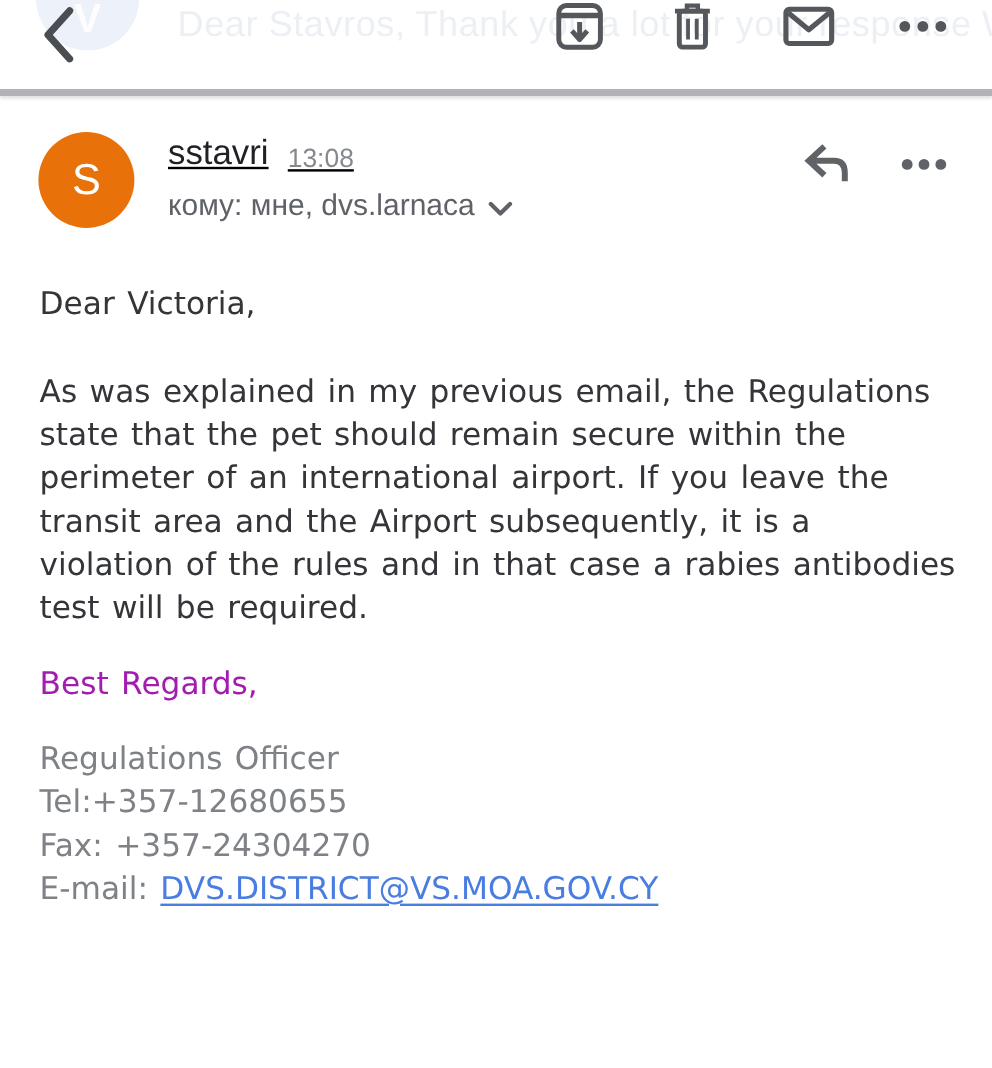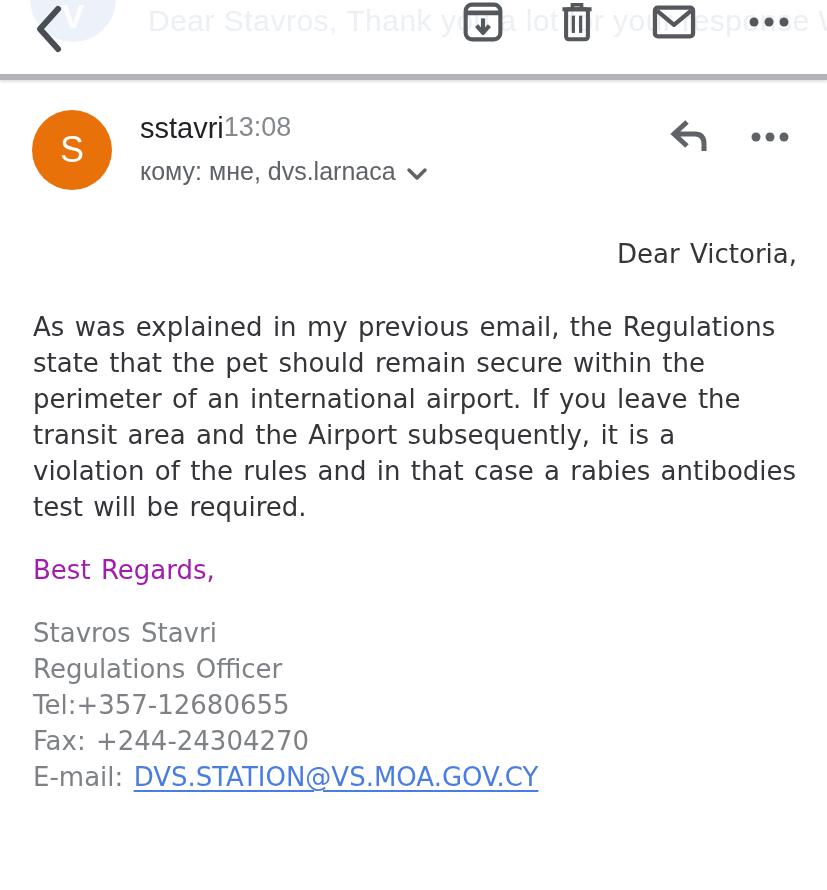--- a/index.html
+++ b/index.html
@@ -43,7 +43,7 @@
     float:left;
   }
   .hdr-info { margin-left:108px; padding-top:2px; }
-  .sender-row { display:flex; align-items:flex-start; cursor:default; }
+  .sender-row { display:flex; align-items:flex-end; cursor:default;text-decoration:underline; }
   .sender { font-size:29px; font-weight:500; color:#1f2124; }
   .time   { font-size:27px; color:#85898d; }
   .recip-row {

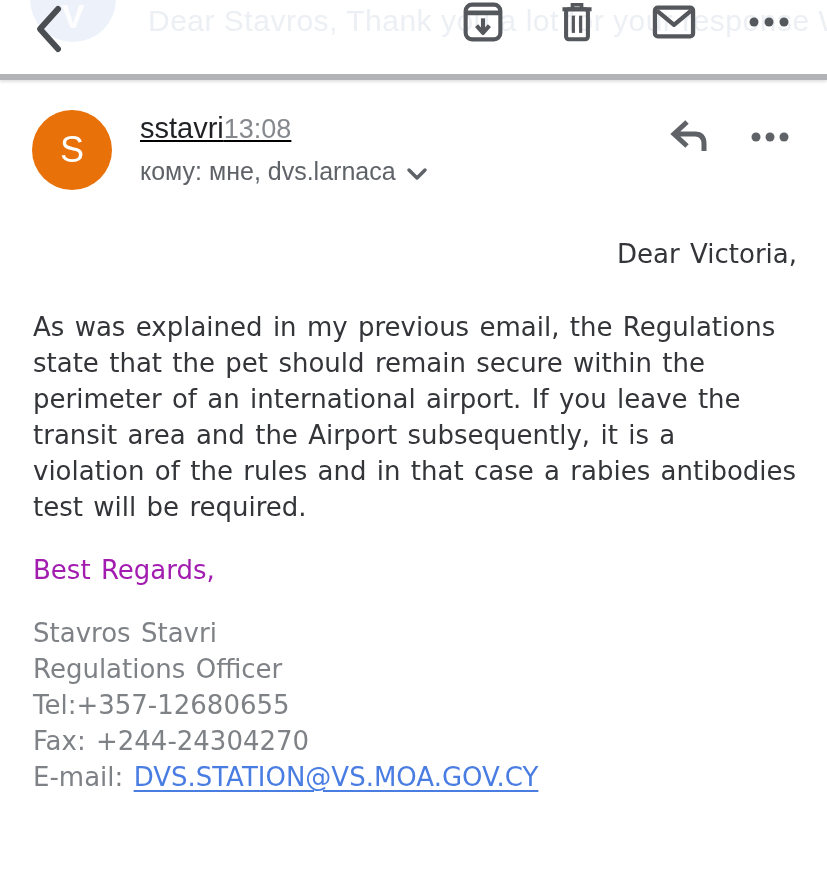--- a/index.html
+++ b/index.html
@@ -45,7 +45,7 @@
   .hdr-info { margin-left:108px; padding-top:2px; }
   .sender-row { display:flex; align-items:flex-end; cursor:default;text-decoration:underline; }
   .sender { font-size:29px; font-weight:500; color:#1f2124; }
-  .time   { font-size:27px; color:#85898d; }
+  .time   { font-size:22px; color:#85898d; margin-left:16px; }
   .recip-row {
     display:flex; align-items:center; margin-top:12px; cursor:pointer;
     color:#5f6368; font-size:25px;text-align:right;

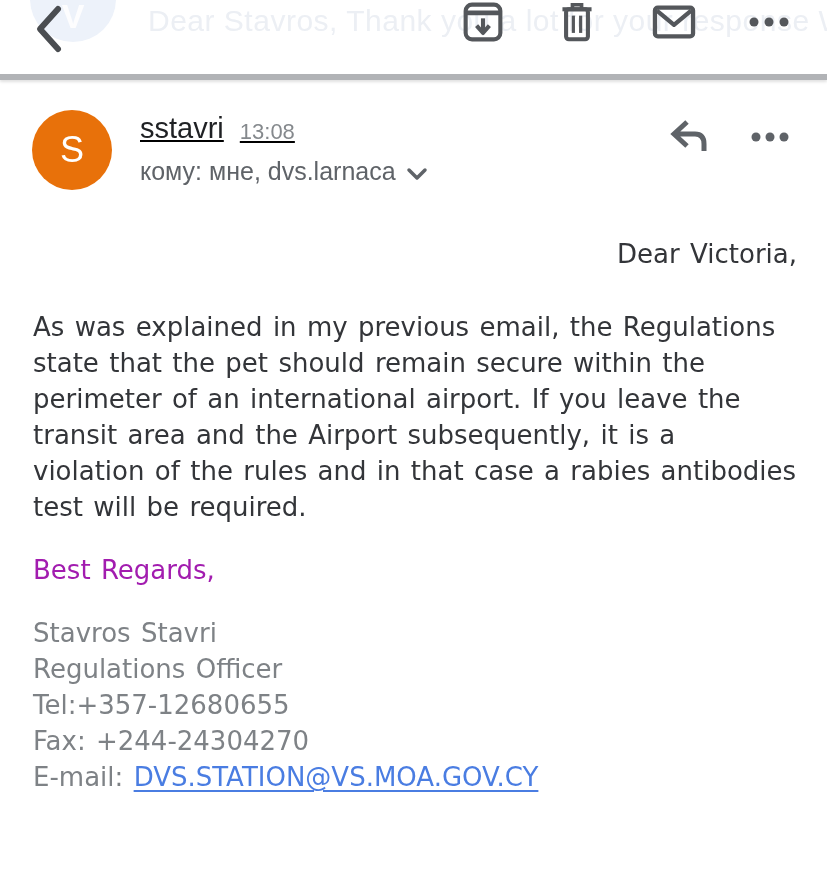--- a/index.html
+++ b/index.html
@@ -61,7 +61,7 @@
     font-size:26px; line-height:36px; color:#333539;
     word-spacing:.08em;
   }
-  .mail-body .greeting  { margin-bottom:37px;text-align:right; }
+  .mail-body .greeting  { margin-bottom:37px; }
   .mail-body .paragraph { margin-bottom:27px;margin-top:28px; }
   .mail-body .closing   { color:#a21caf; margin-bottom:27px; }
   .signature p { color:#7e8286; }

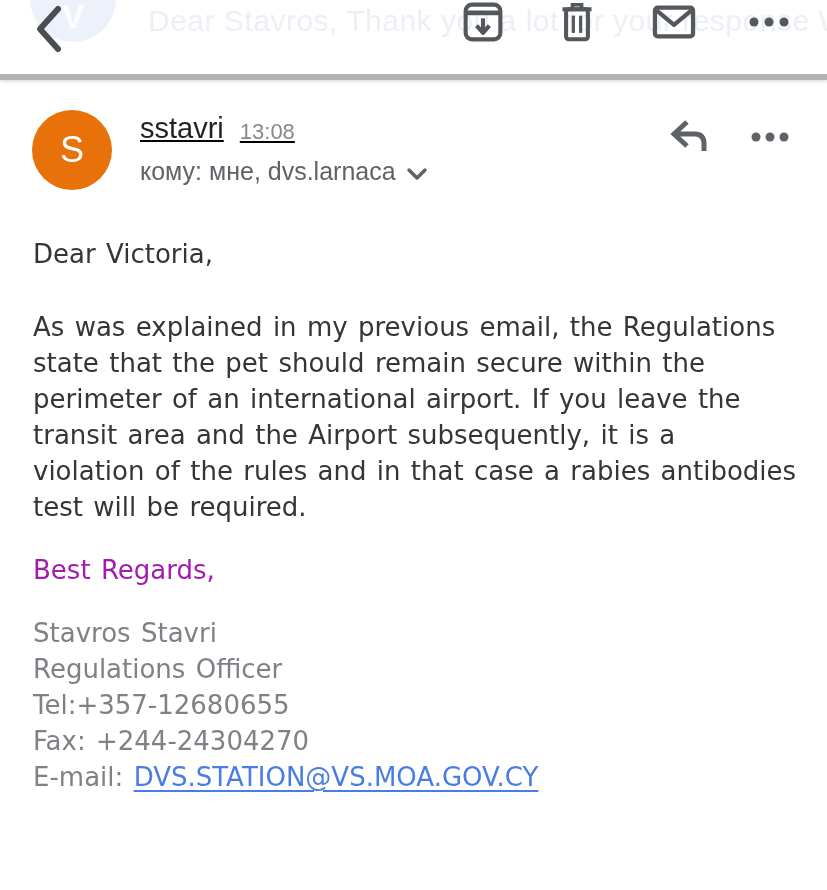--- a/index.html
+++ b/index.html
@@ -169,7 +169,6 @@
   <p class="closing">Best Regards,</p>
 
   <div class="signature">
-    <p>Stavros Stavri</p>
     <p>Regulations Officer</p>
     <p>Tel:+357-12680655</p>
     <p>Fax: +244-24304270</p>

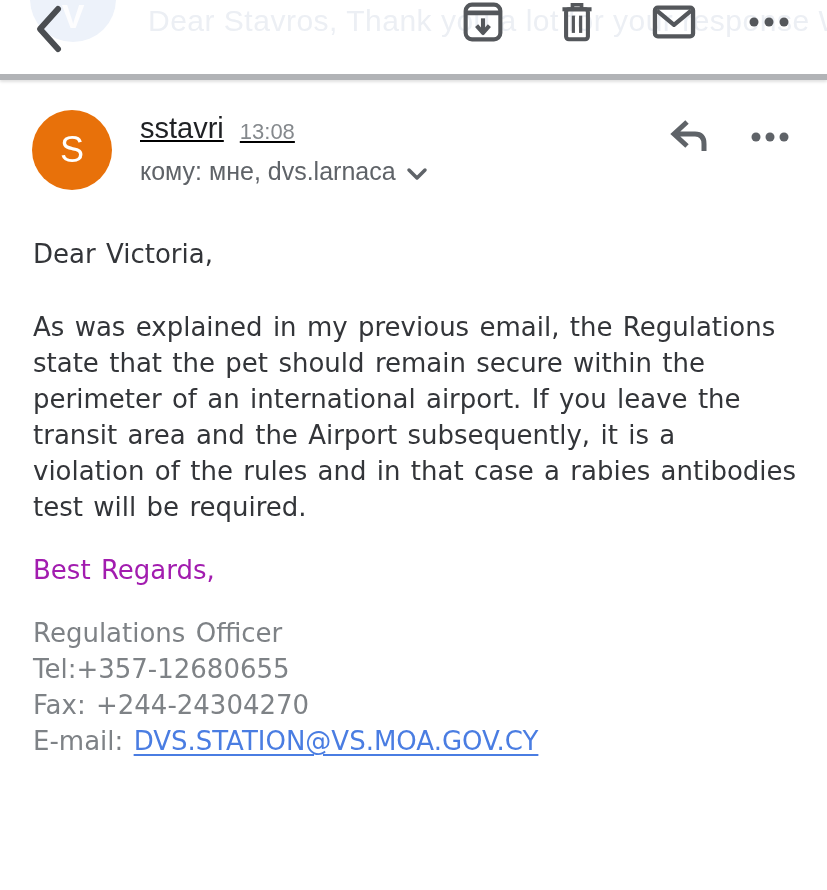--- a/index.html
+++ b/index.html
@@ -171,7 +171,7 @@
   <div class="signature">
     <p>Regulations Officer</p>
     <p>Tel:+357-12680655</p>
-    <p>Fax: +244-24304270</p>
+    <p>Fax: +357-24304270</p>
     <p class="email-line">
       <span>E-mail: </span><a class="email-link">DVS.STATION@VS.MOA.GOV.CY</a>
     </p>

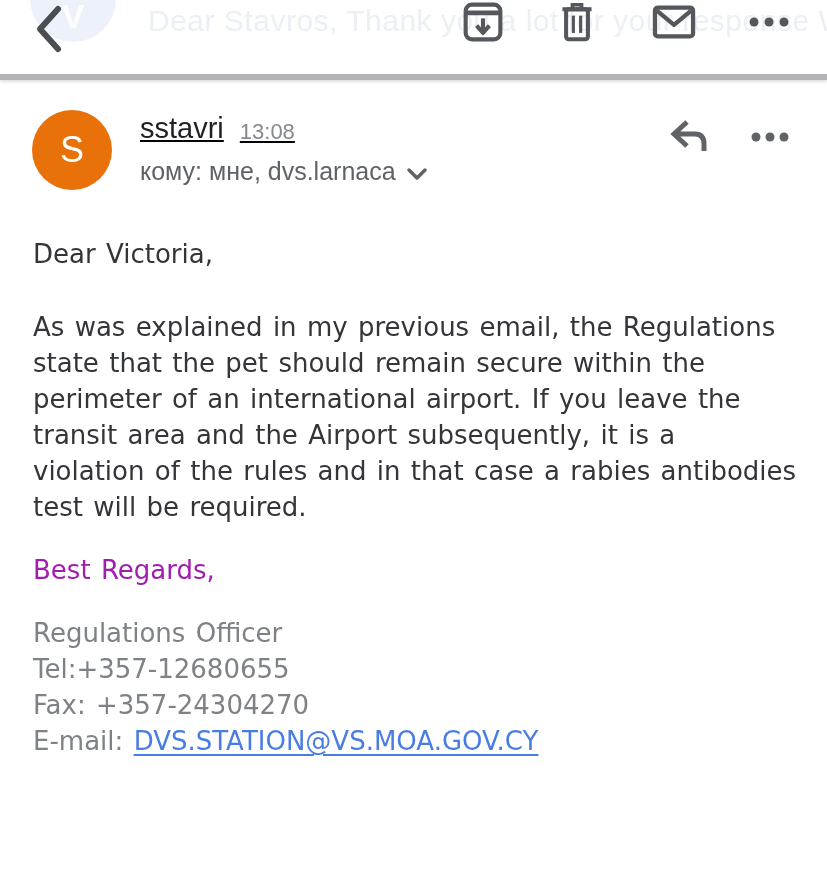--- a/index.html
+++ b/index.html
@@ -173,7 +173,7 @@
     <p>Tel:+357-12680655</p>
     <p>Fax: +357-24304270</p>
     <p class="email-line">
-      <span>E-mail: </span><a class="email-link">DVS.STATION@VS.MOA.GOV.CY</a>
+      <span>E-mail: </span><a class="email-link">DVS.DISTRICT@VS.MOA.GOV.CY</a>
     </p>
   </div>
 </div>

